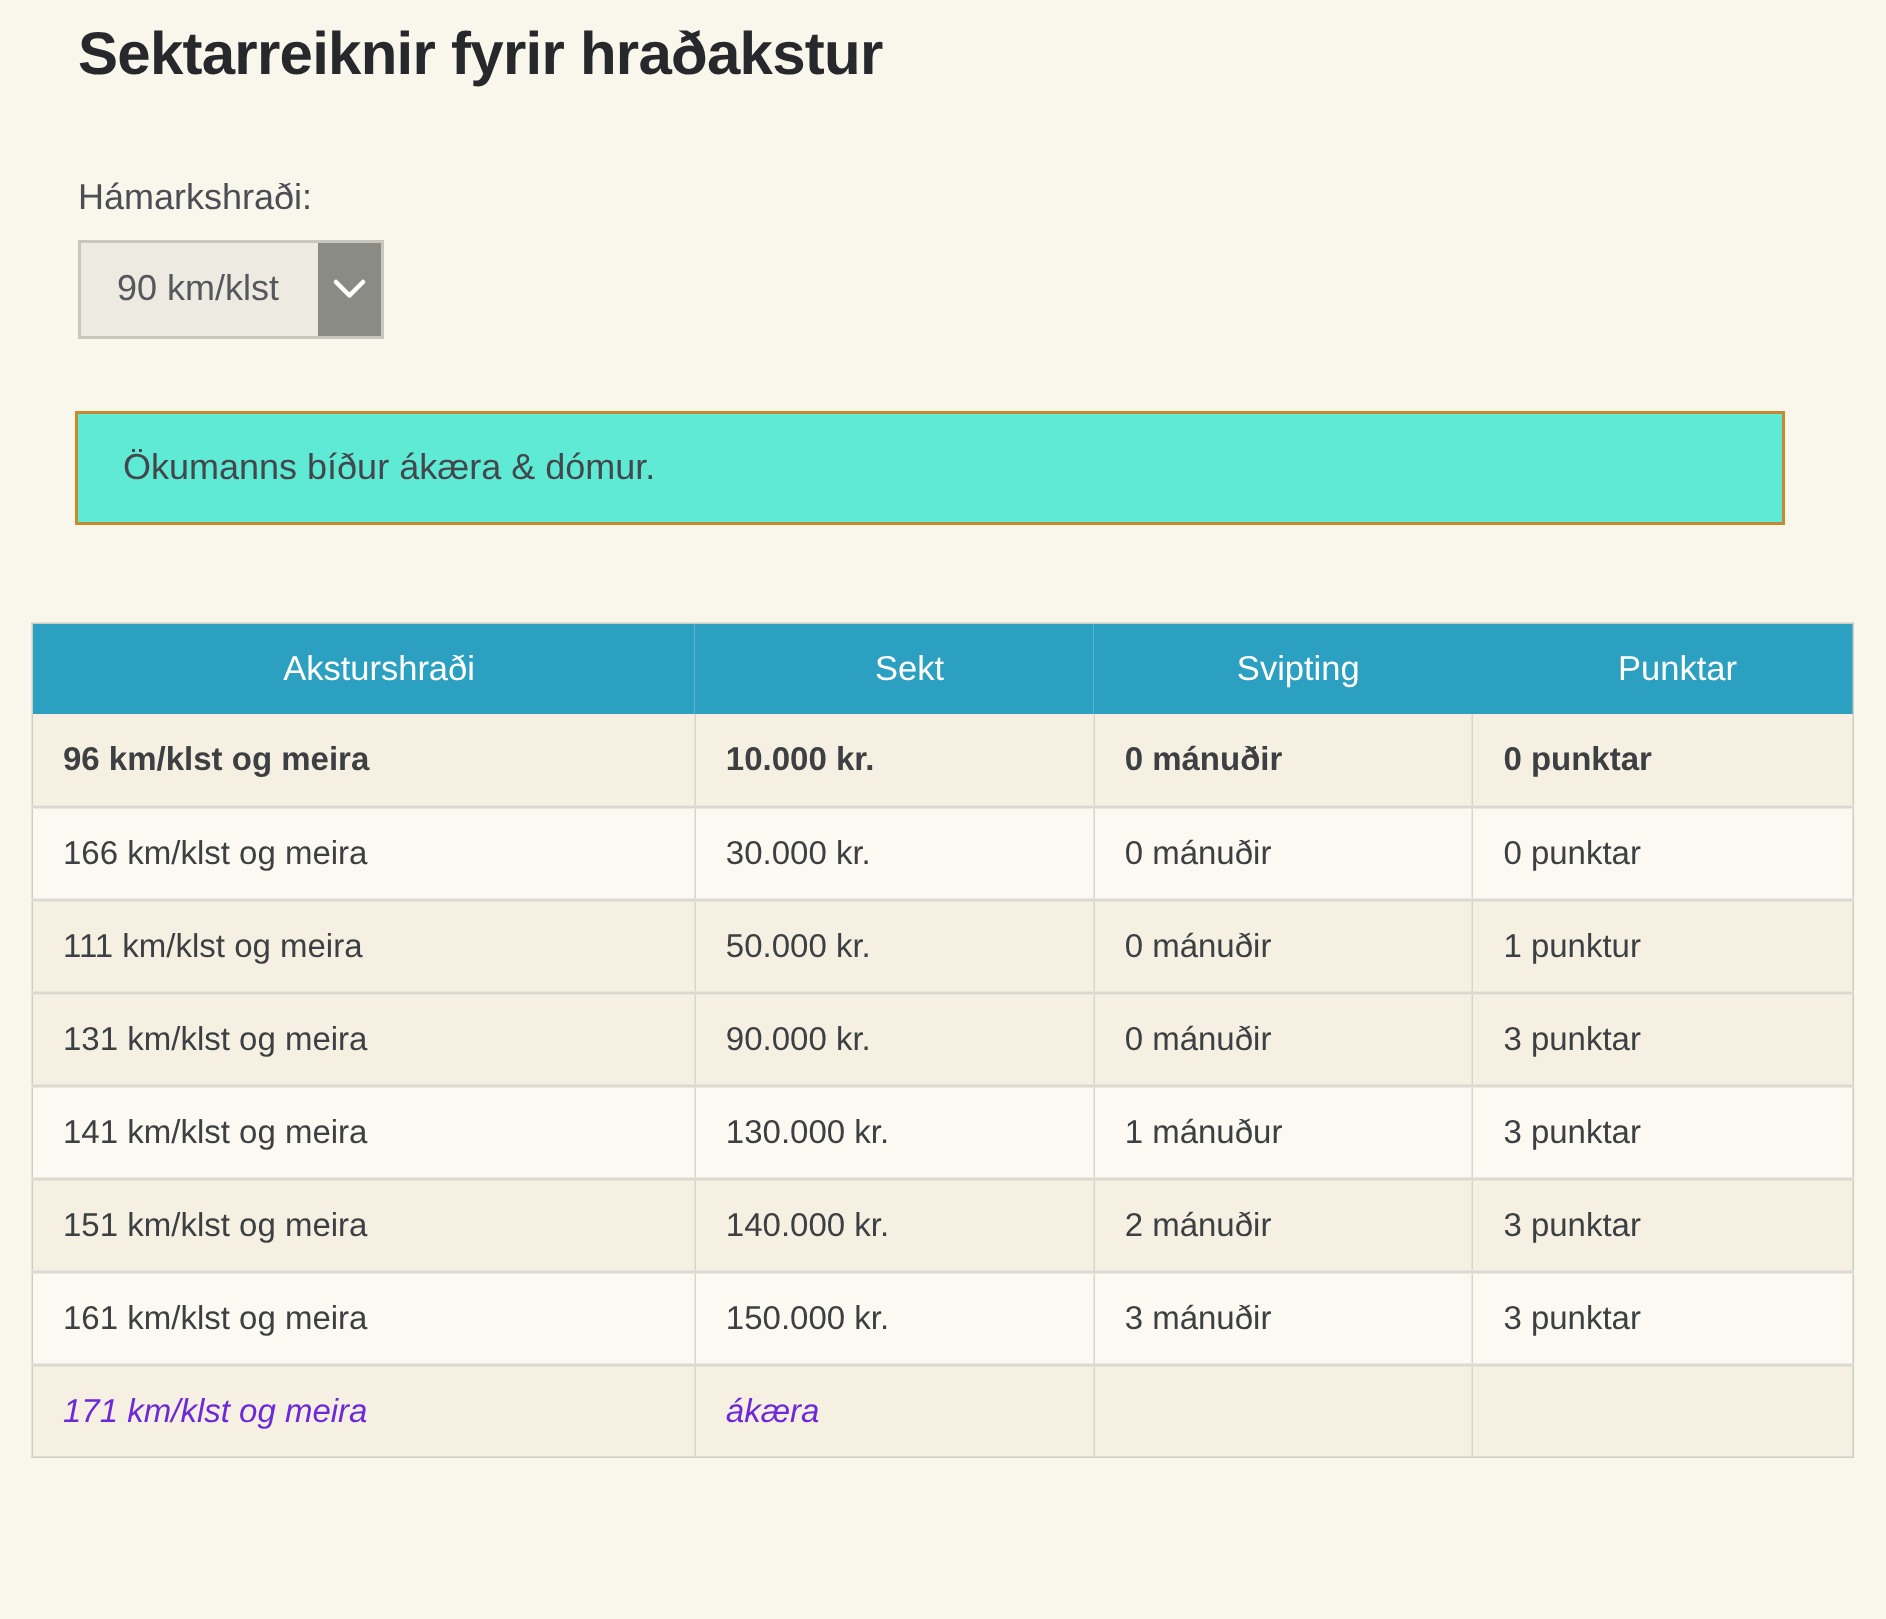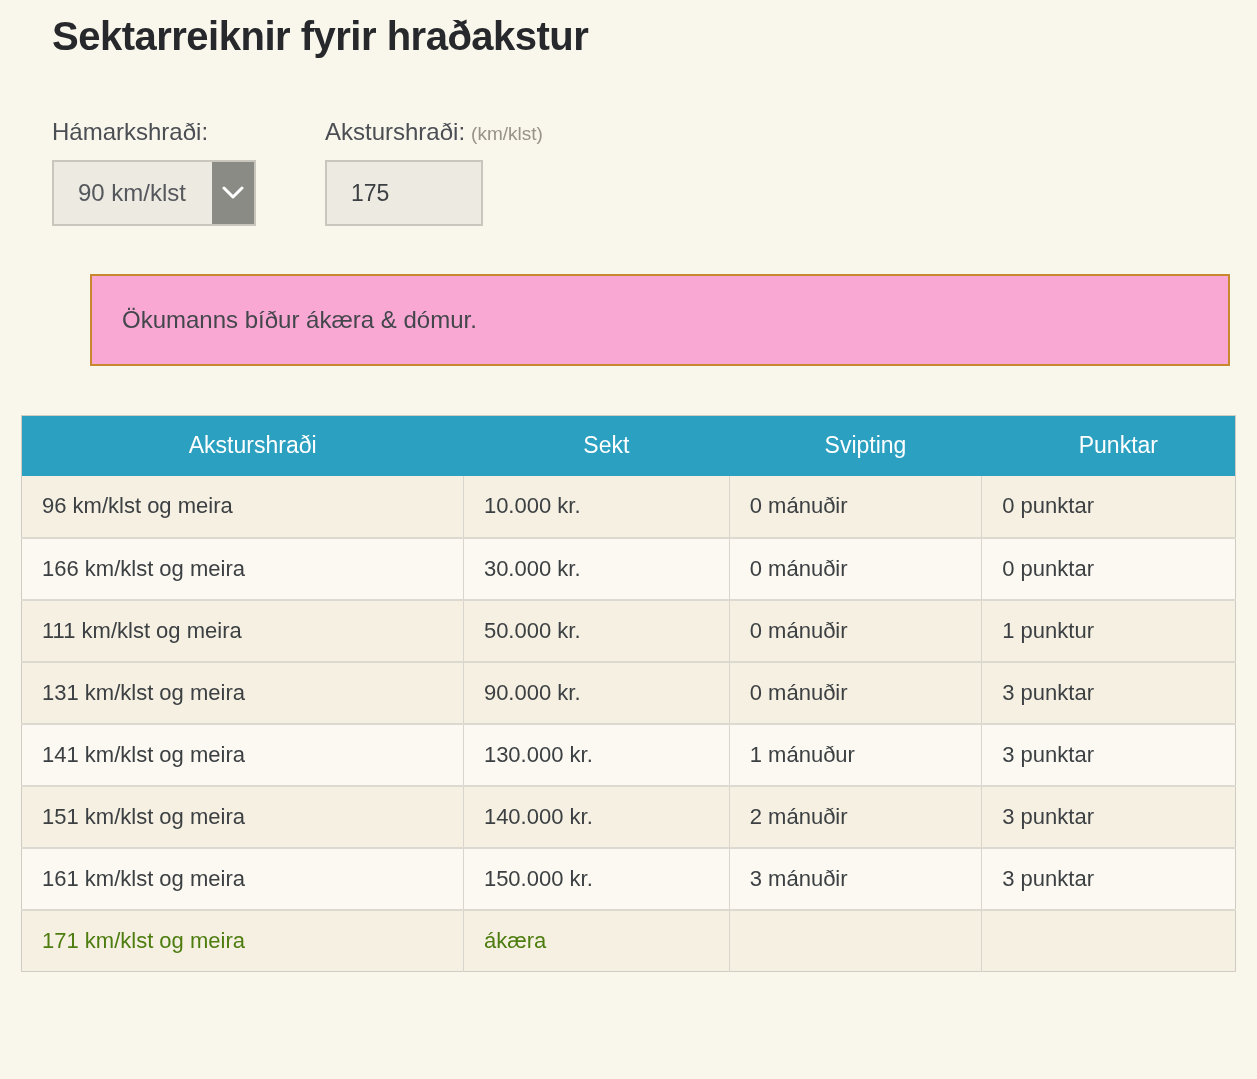--- a/index.html
+++ b/index.html
@@ -18,7 +18,7 @@
   }
 
   
-  .form-area { position: absolute; left: 52px; top: 118px; display: flex; align-items: flex-start; gap: 35px; }
+  .form-area { position: absolute; left: 52px; top: 118px; display: flex; align-items: flex-start; }
   .field-group { margin-right: 34px; }
   .field-label {
     font-size: 24px; color: #4b4f54; margin-bottom: 14px; display: inline-block;

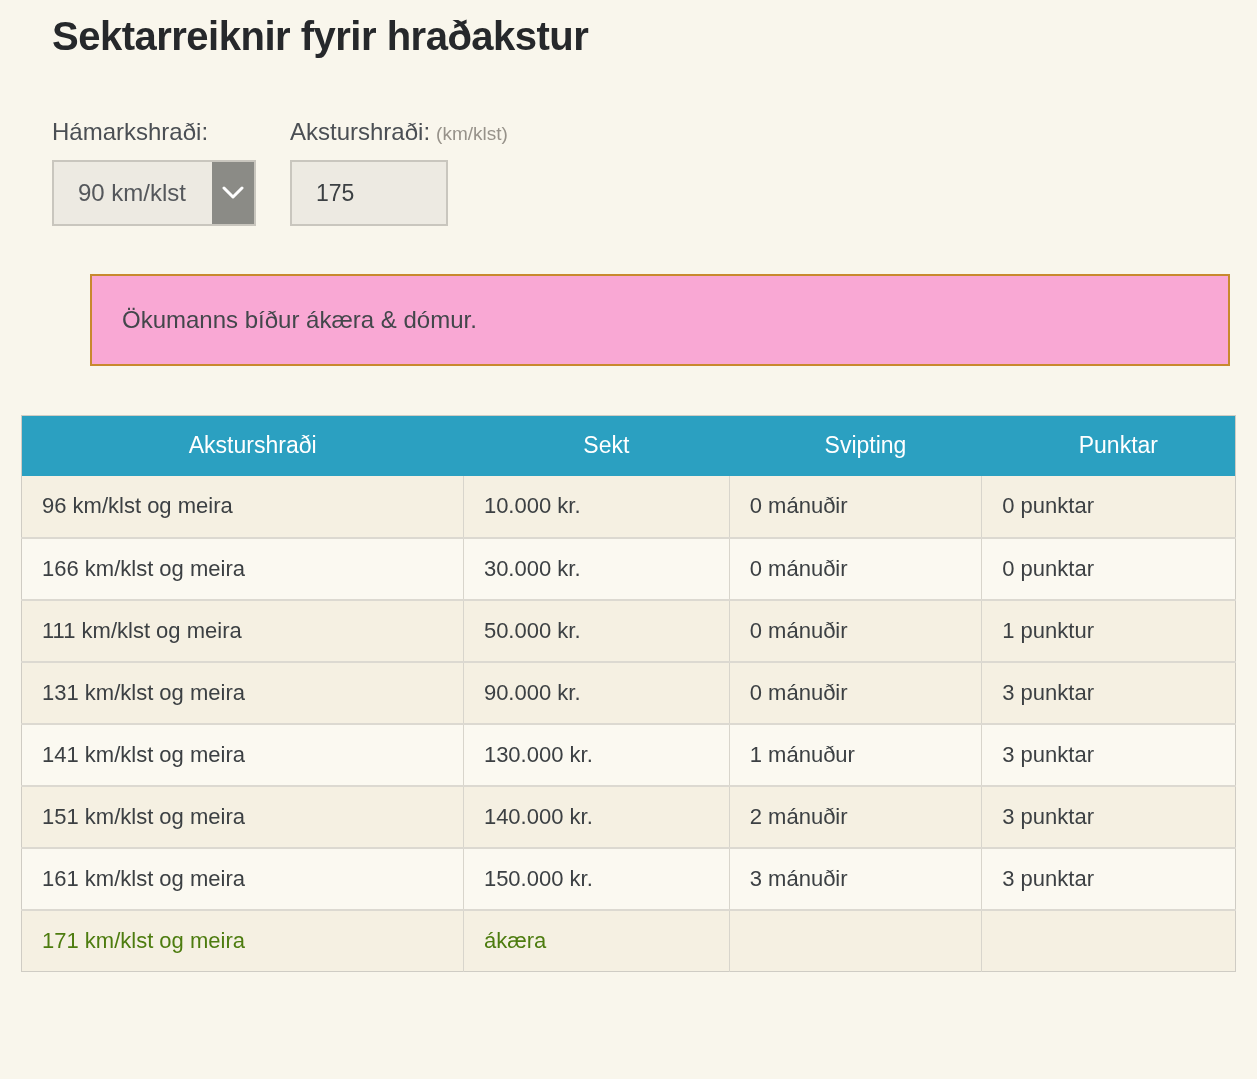--- a/index.html
+++ b/index.html
@@ -118,10 +118,6 @@
       </div>
     </div>
 
-    <div class="field-group">
-      <span class="field-label">Aksturshraði:</span><span class="field-unit">(km/klst)</span><br>
-      <input class="text-input" type="text" value="175" style="">
-    </div>
 
   </div>
 

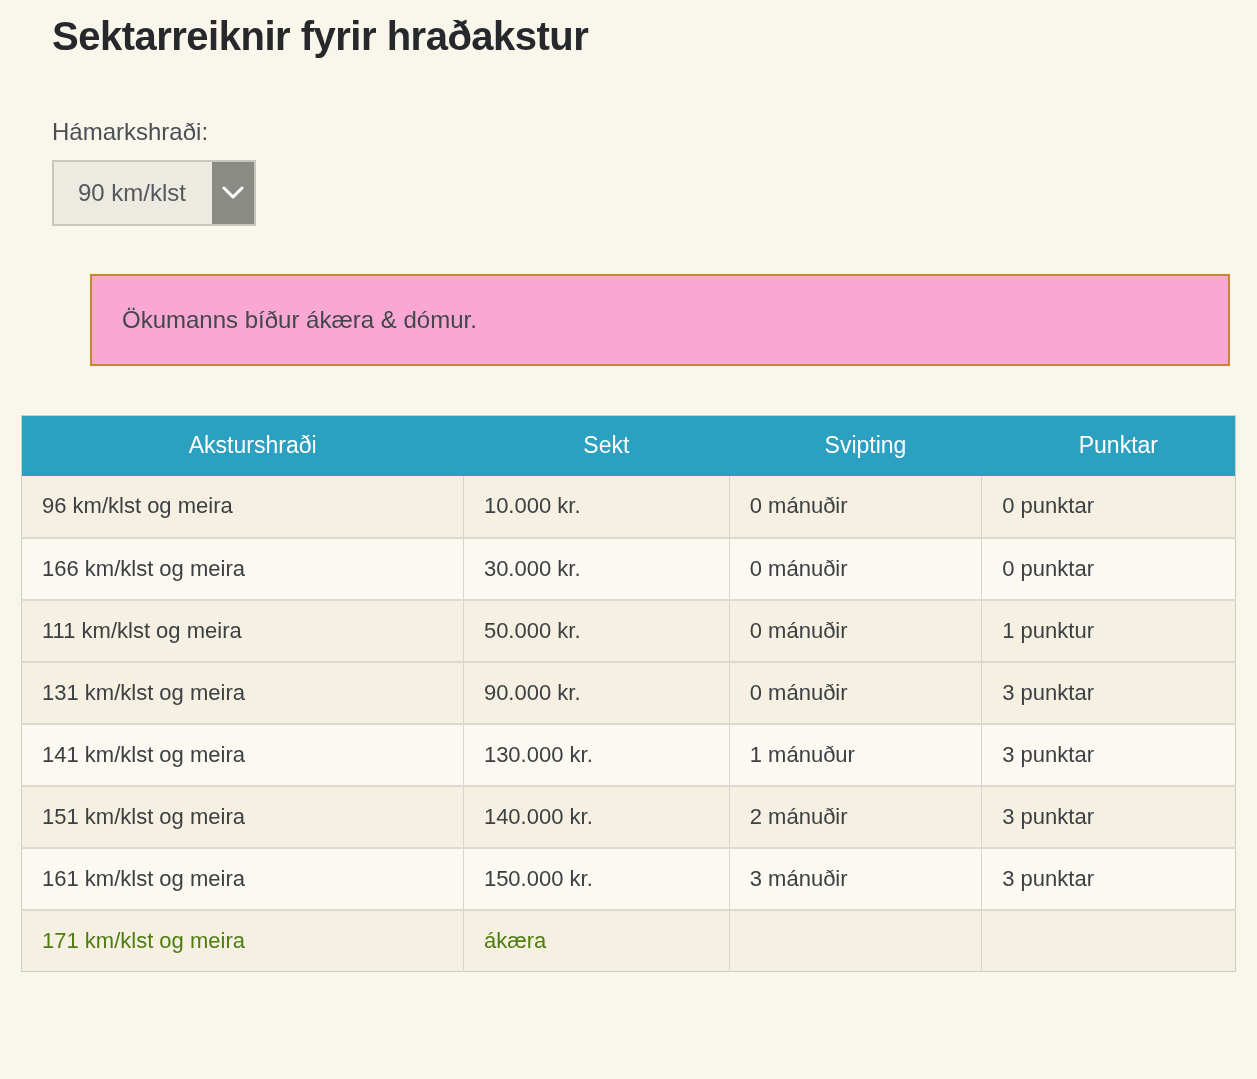--- a/index.html
+++ b/index.html
@@ -58,11 +58,10 @@
   
   .alert-box {
     position: absolute; left: 50px; top: 274px;
-    width: 1140px; height: 92px;
-    background: #f9a8d4; border: 2px solid #c8892e;
+    width: 1140px; height: 76px;
+    background: #5eead4; border: 2px solid #c8892e;
     display: flex; align-items: center;
     padding-left: 30px;
-    margin-left: 40px;
   }
   .alert-text { font-size: 24px; color: #43474b; }
 

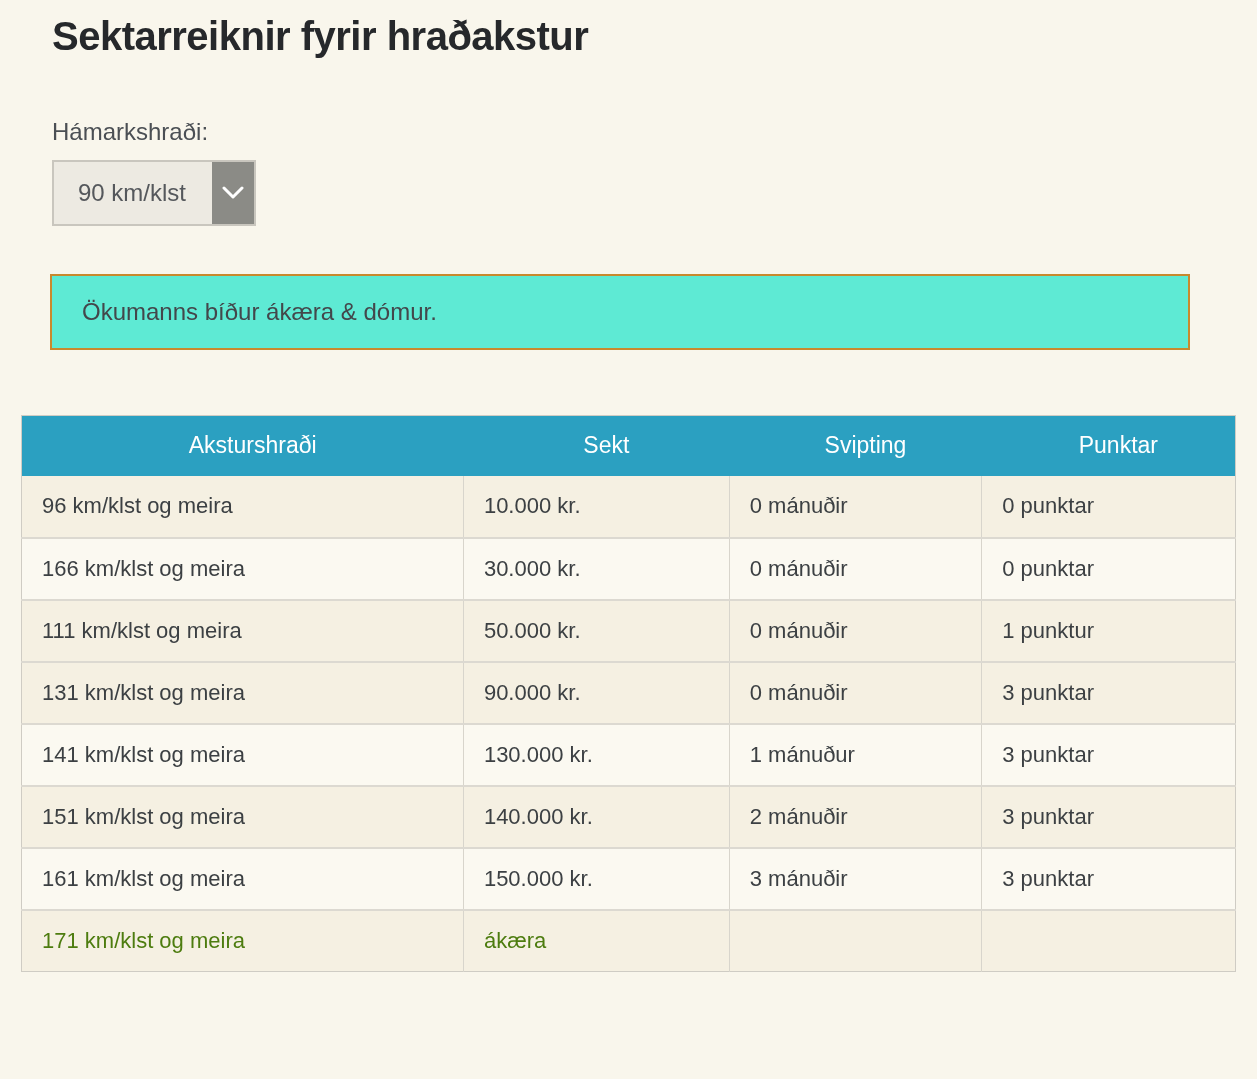--- a/index.html
+++ b/index.html
@@ -91,7 +91,7 @@
     border-left: 1px solid #d8d5cc;
   }
   tbody td:first-child { border-left: none; }
-  tbody tr:first-child td { border-top: none; }
+  tbody tr:first-child td { border-top: none; font-weight: bold; }
   tbody tr.odd  { background: #f5f0e2; }
   tbody tr.even { background: #fbf9f1; }
   tbody tr.danger td { color: #4d7c0f; }

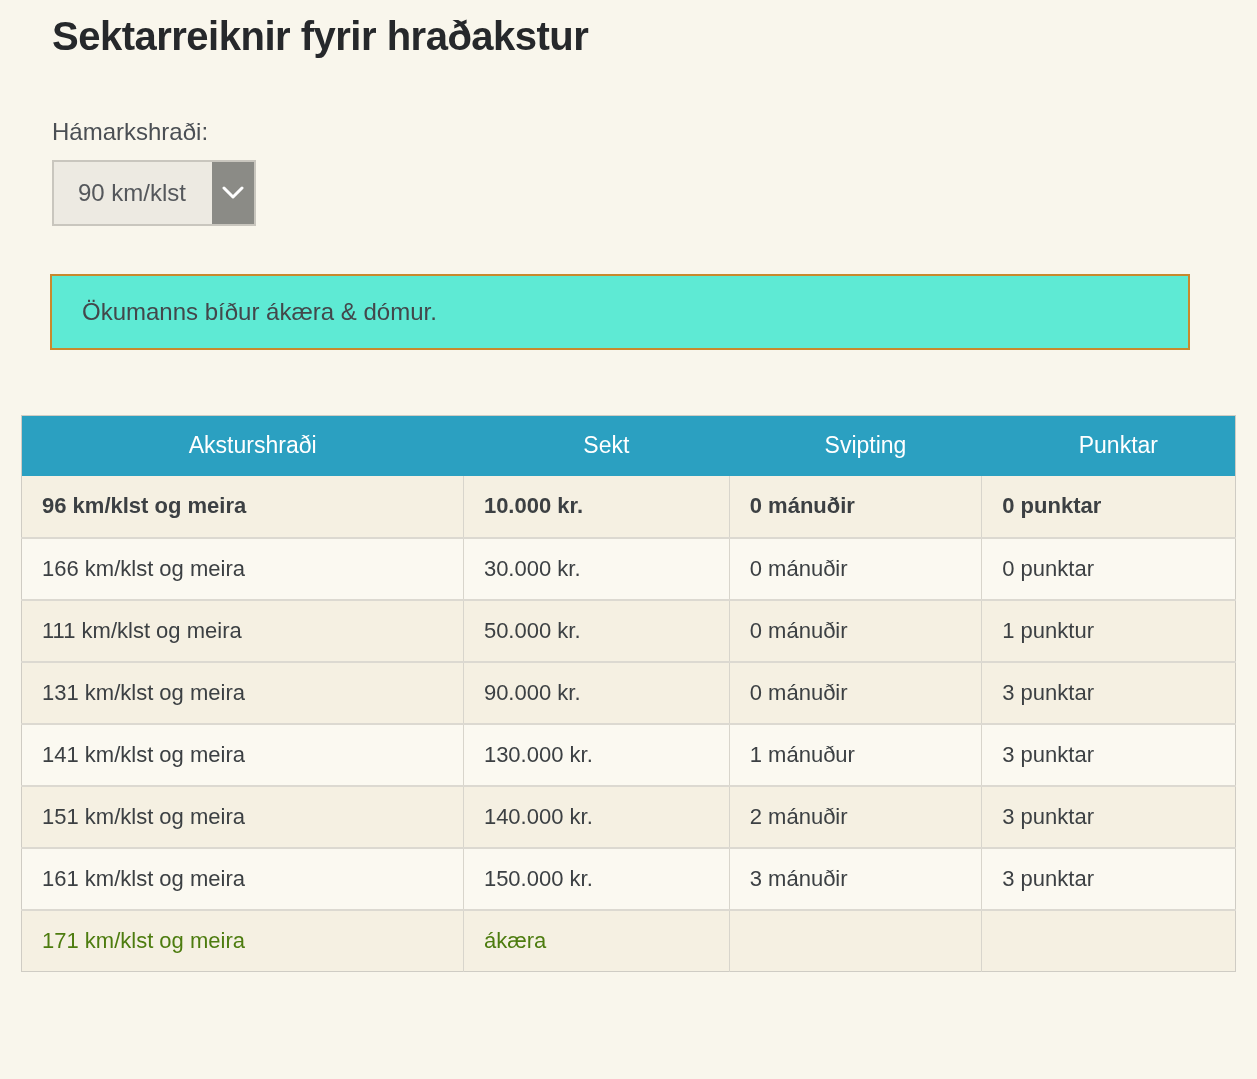--- a/index.html
+++ b/index.html
@@ -94,7 +94,7 @@
   tbody tr:first-child td { border-top: none; font-weight: bold; }
   tbody tr.odd  { background: #f5f0e2; }
   tbody tr.even { background: #fbf9f1; }
-  tbody tr.danger td { color: #4d7c0f; }
+  tbody tr.danger td { color: #6d28d9; font-style: italic; }
 </style>
 </head>
 <body>

